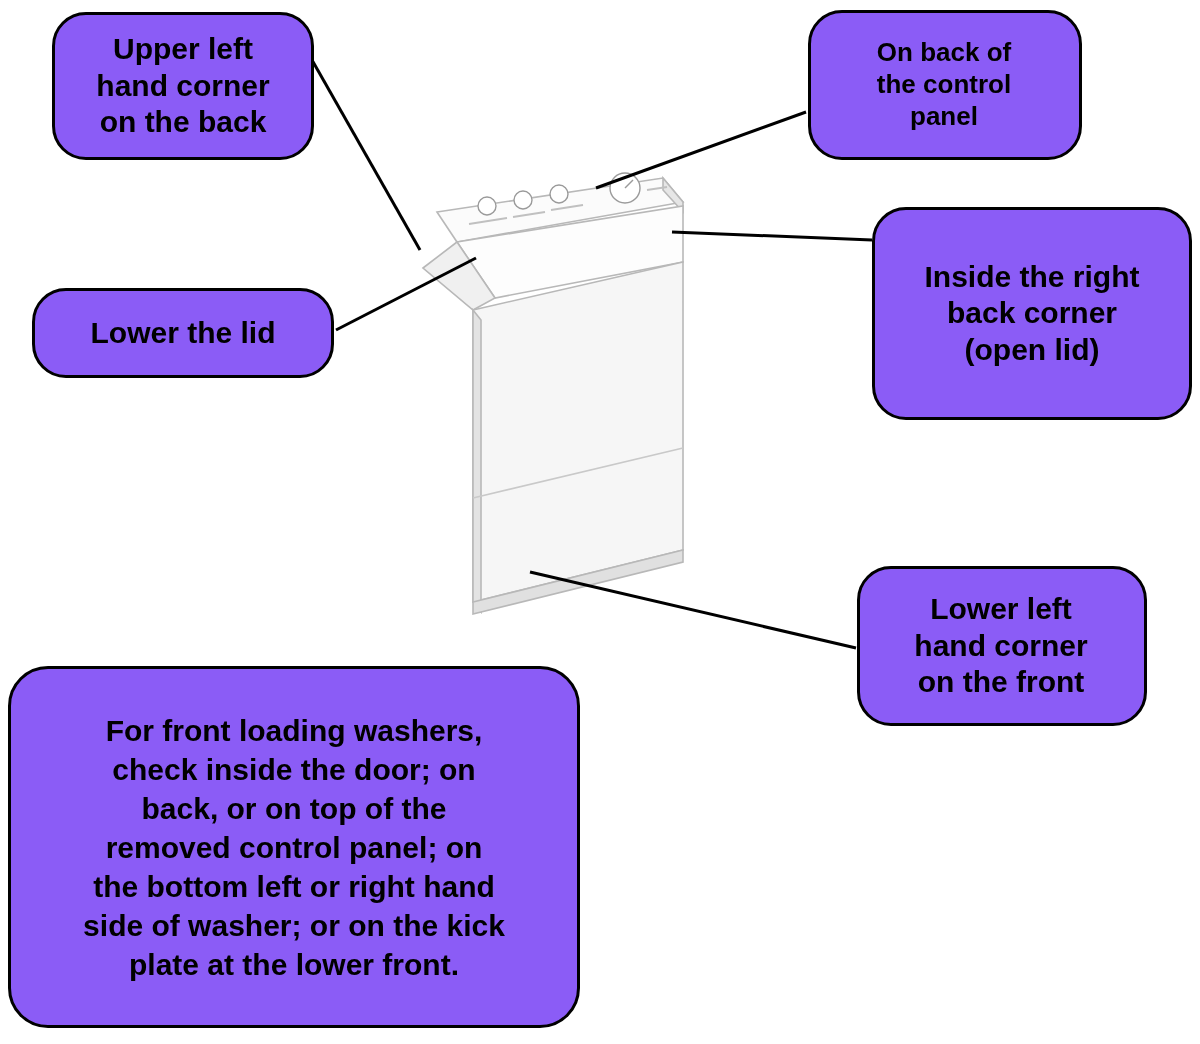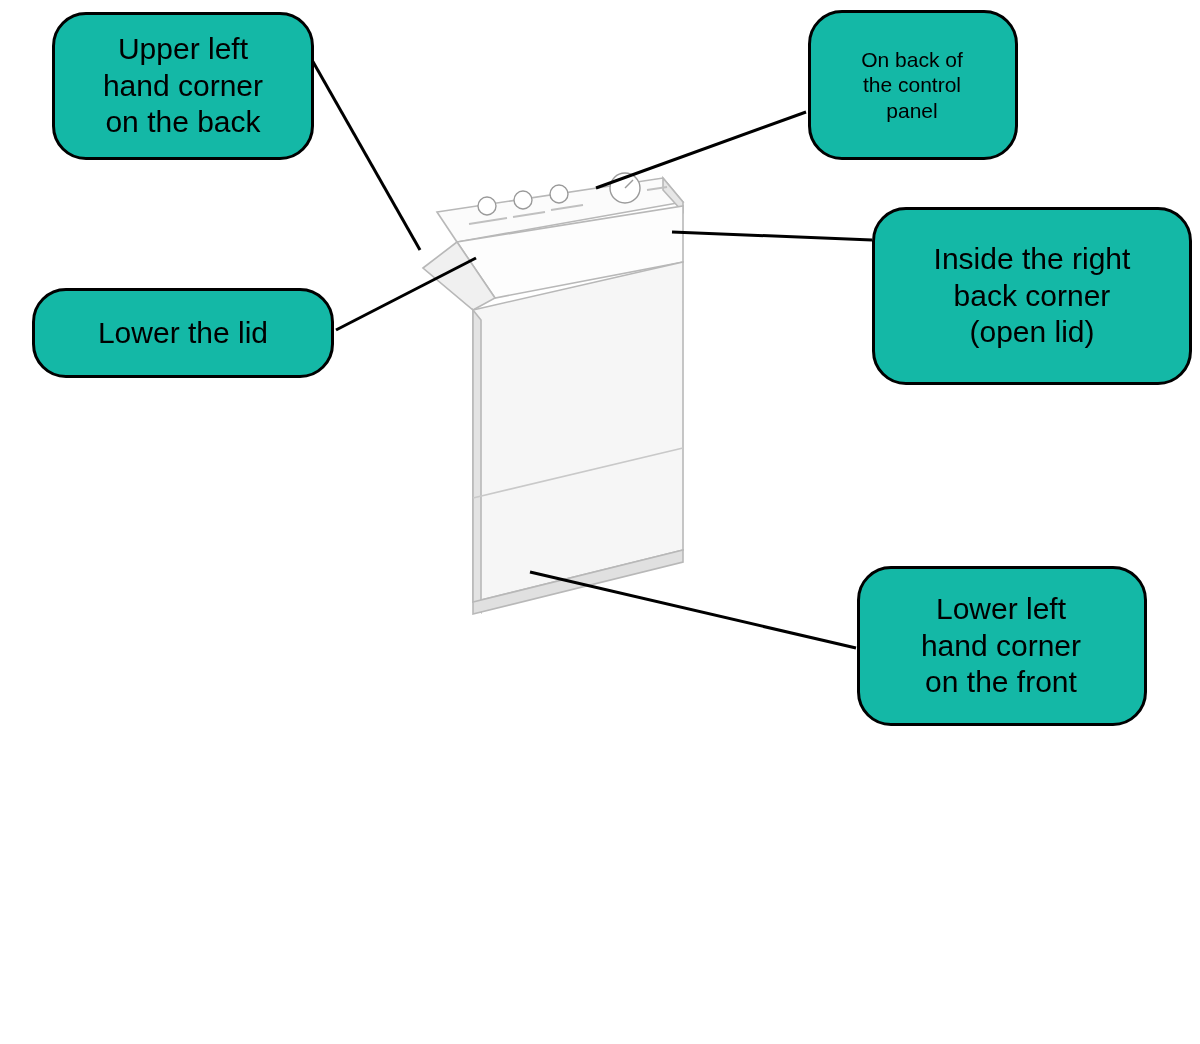--- a/index.html
+++ b/index.html
@@ -19,14 +19,14 @@
     position: absolute;
     box-sizing: border-box;
     border: 3px solid #000000;
-    background: #14b8a6;
+    background: #8b5cf6;
     border-radius: 34px;
     display: flex;
     align-items: center;
     justify-content: center;
     text-align: center;
     color: #000000;
-    font-weight: normal;
+    font-weight: bold;
     line-height: 1.22;
     padding: 6px 10px;
     white-space: pre-line;

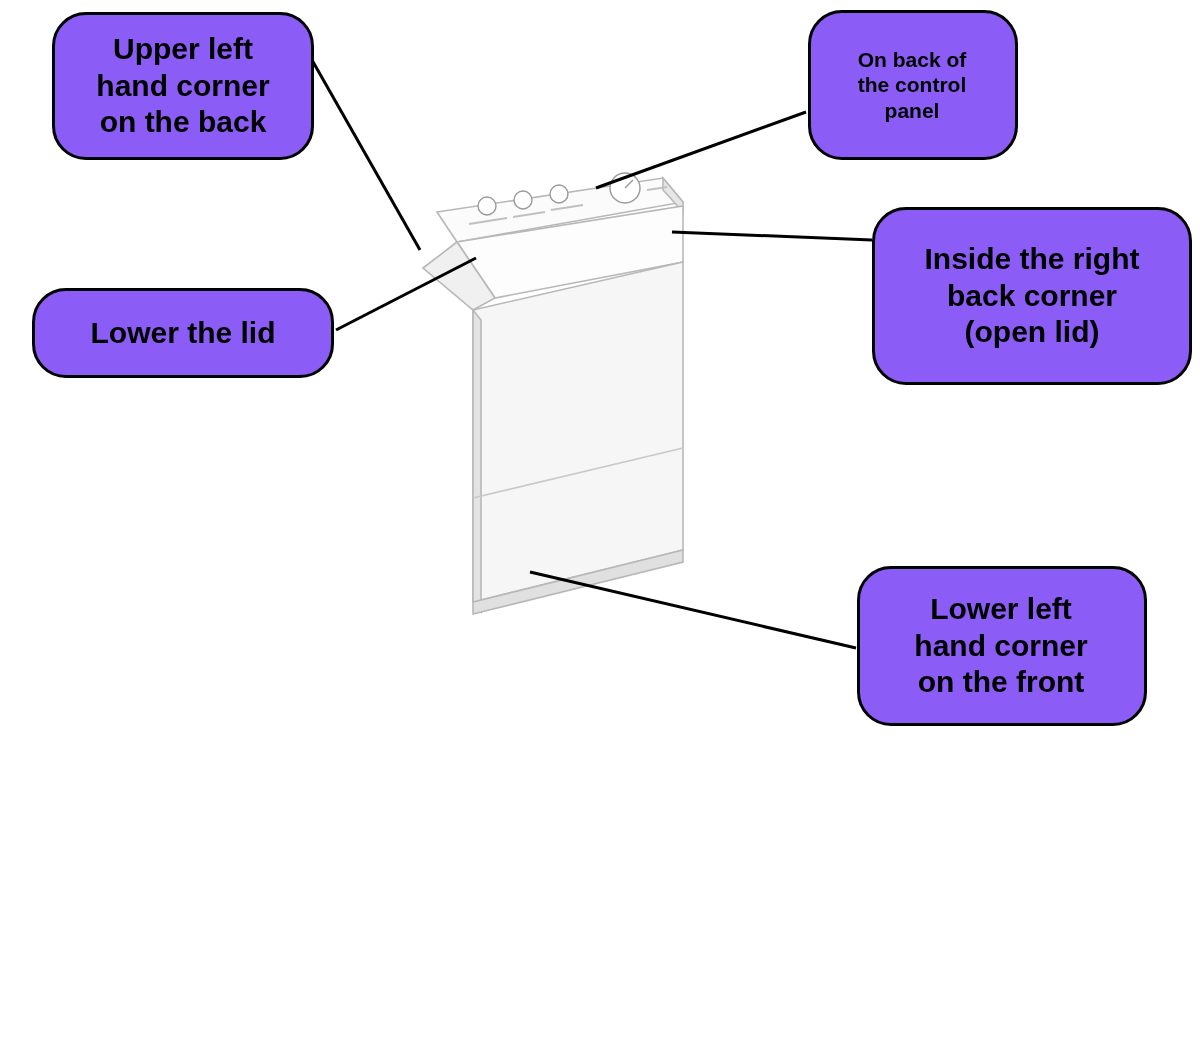--- a/index.html
+++ b/index.html
@@ -42,9 +42,9 @@
   #callout-back-control-panel {
     left: 808px;
     top: 10px;
-    width: 210px;
+    width: 274px;
     height: 150px;
-    font-size: 21px;
+    font-size: 26px;
     padding-left: 8px;
   }
   #callout-inside-right-back-corner {

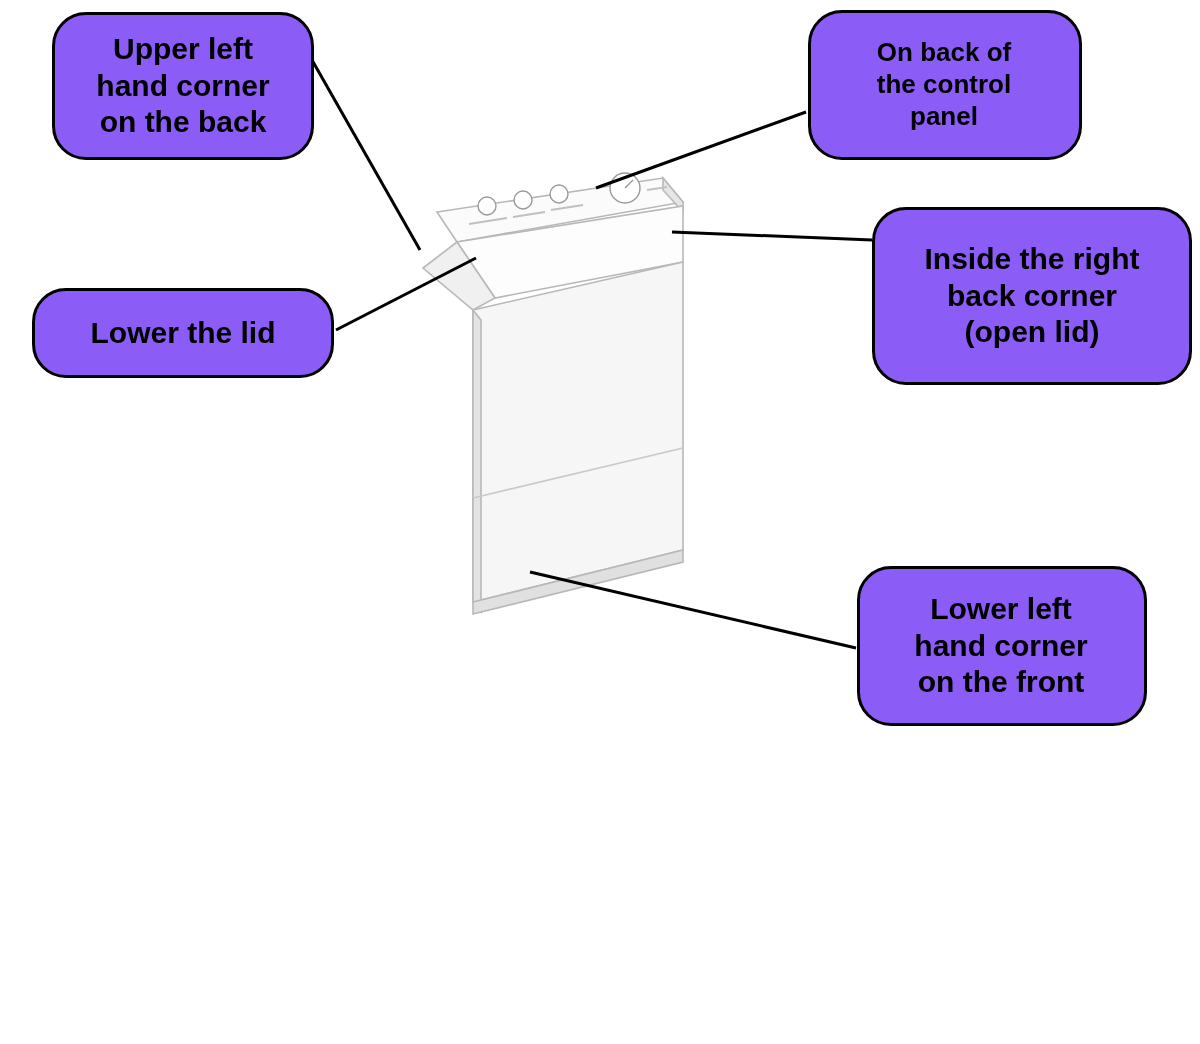--- a/index.html
+++ b/index.html
@@ -51,7 +51,7 @@
     left: 872px;
     top: 207px;
     width: 320px;
-    height: 178px;
+    height: 213px;
     font-size: 30px;
   }
   #callout-under-the-lid {

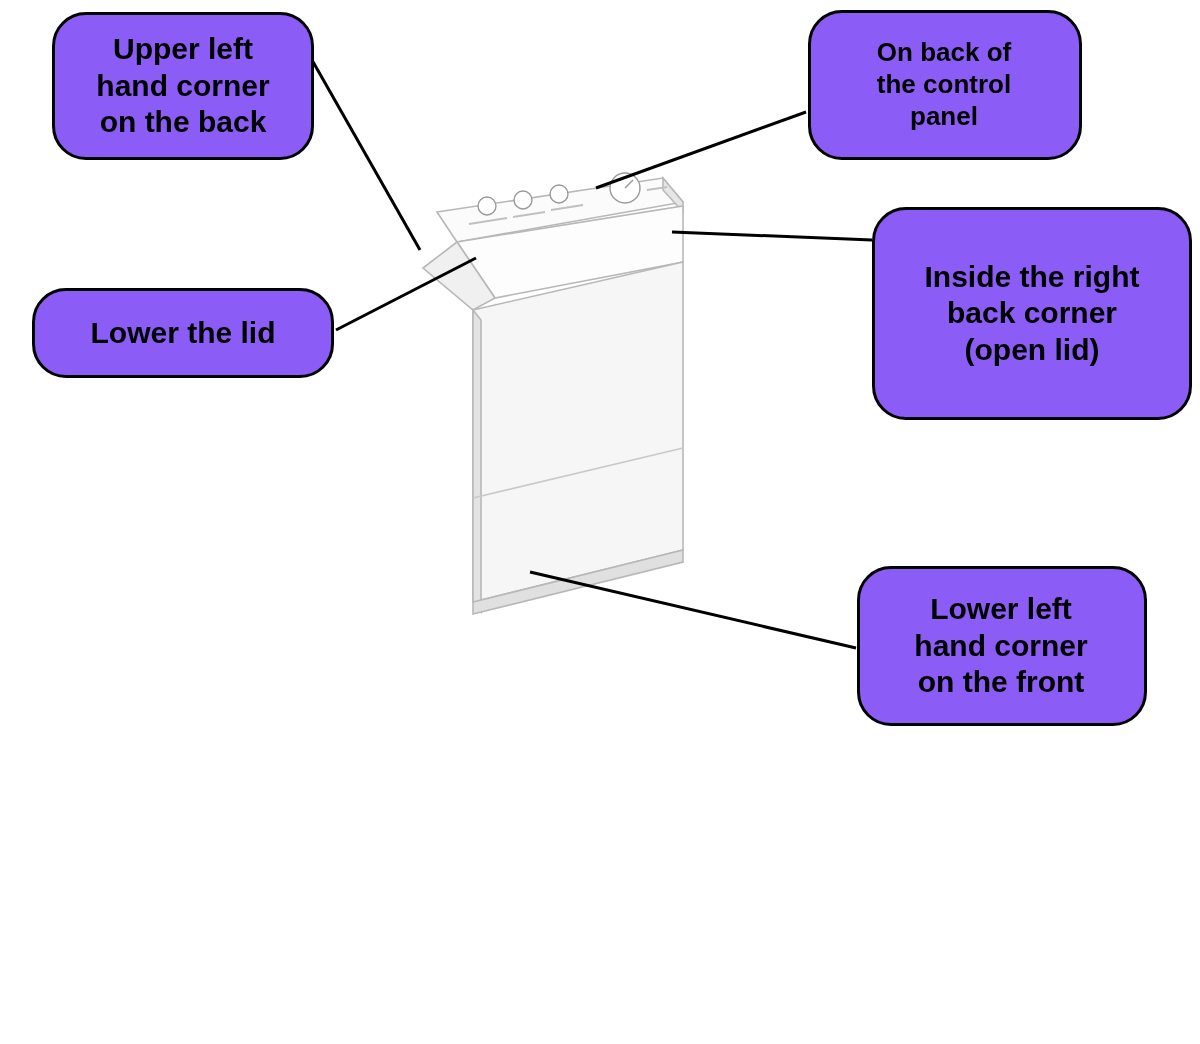--- a/index.html
+++ b/index.html
@@ -163,6 +163,13 @@
 hand corner
 on the front</div>
 
+  <div class="callout" id="callout-front-loading">For front loading washers,
+check inside the door; on
+back, or on top of the
+removed control panel; on
+the bottom left or right hand
+side of washer; or on the kick
+plate at the lower front.</div>
 
 </div>
 

